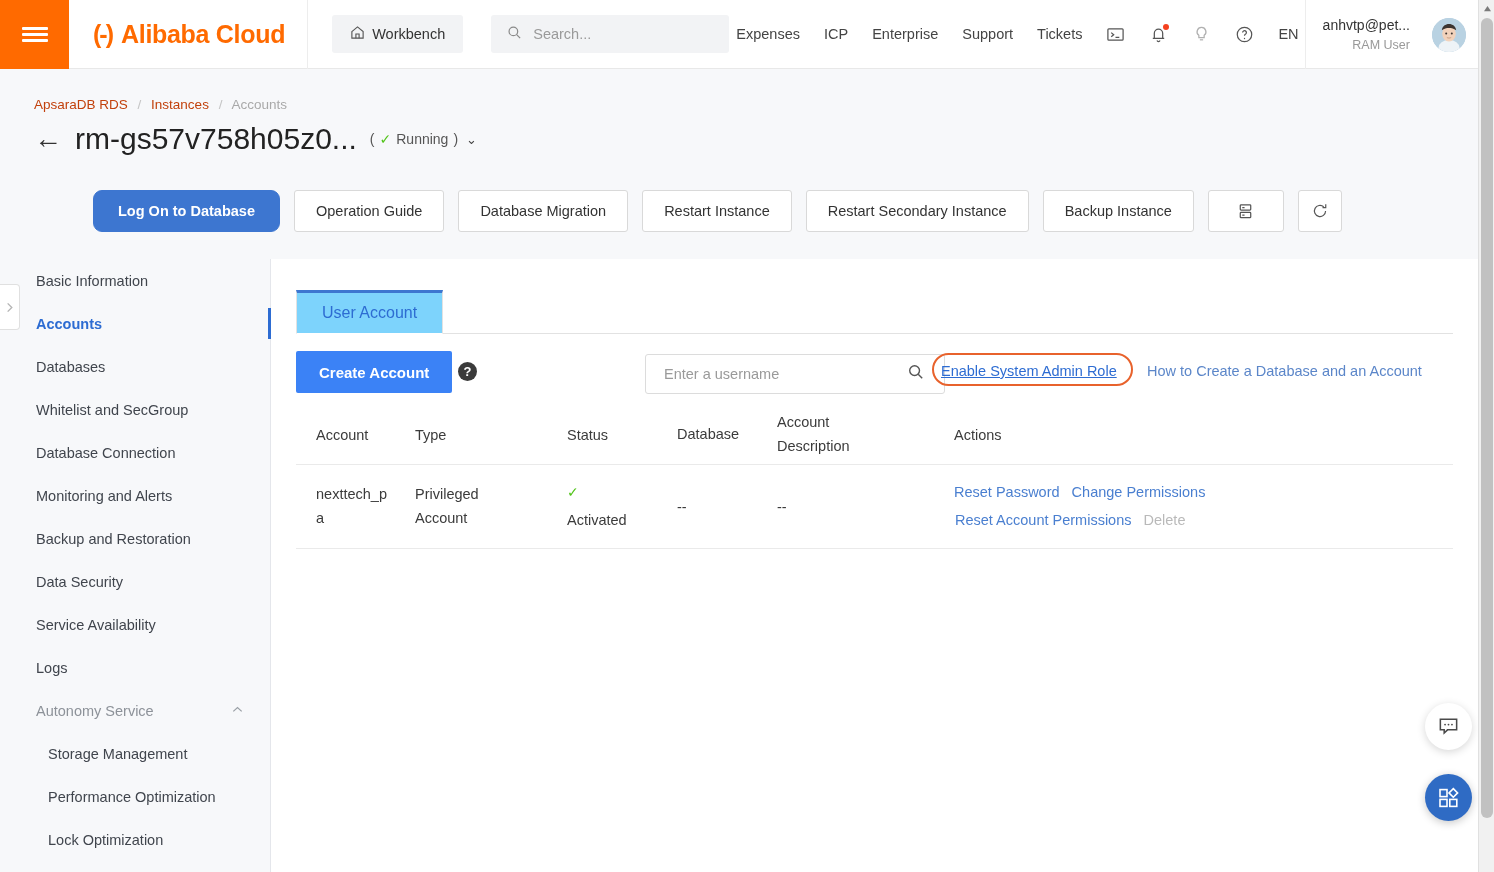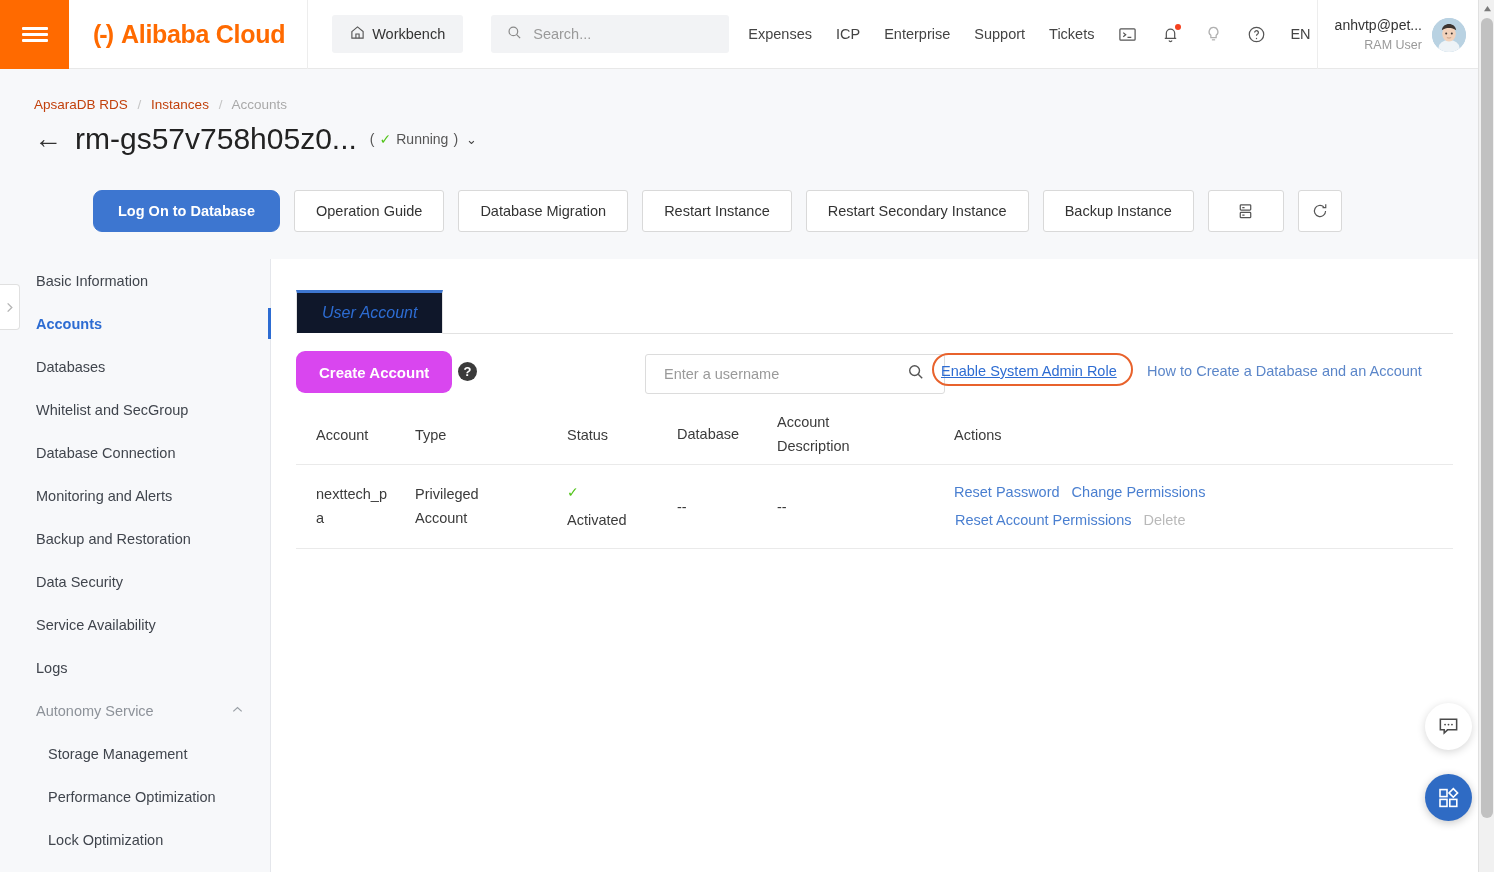--- a/index.html
+++ b/index.html
@@ -56,7 +56,7 @@
   .topnav a { color: #444; text-decoration: none; cursor: pointer; white-space: nowrap; }
   .topnav .ic { display: inline-flex; align-items: center; justify-content: center; cursor: pointer; position: relative; }
   .user-block {
-    display: flex; align-items: center; gap: 10px; height: 69px;
+    display: flex; align-items: center; gap: 22px; height: 69px;
     padding: 0 12px 0 17px; border-left: 1px solid #ededed; cursor: pointer;
   }
   .user-text { text-align: right; line-height: 1.45; }

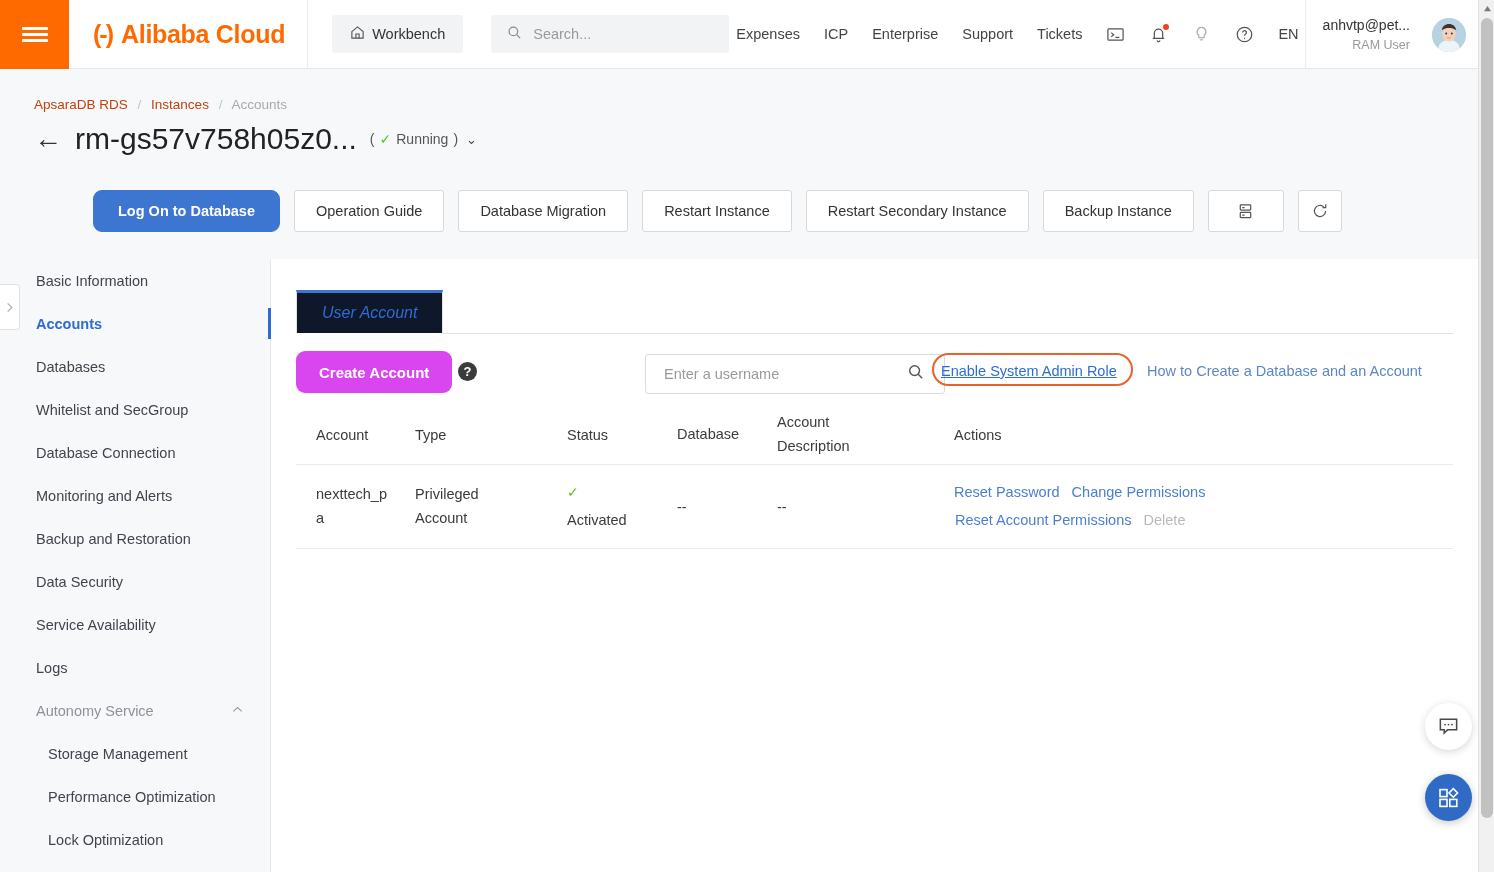--- a/index.html
+++ b/index.html
@@ -142,8 +142,8 @@
   .tab {
     height: 44px; padding: 0 25px; display: flex; align-items: center;
     font-size: 16px; color: #2d6cd2; cursor: pointer;
-    background: #0f172a; border: 1px solid #e2e2e2; border-bottom: 1px solid #fff;
-    border-top: 3px solid #3d76d0; position: relative; top: 1px; font-style: italic;
+    background: #7dd3fc; border: 1px solid #e2e2e2; border-bottom: 1px solid #fff;
+    border-top: 3px solid #3d76d0; position: relative; top: 1px;
   }
 
   .toolbar { position: absolute; top: 92px; left: 25px; right: 25px; height: 46px; }

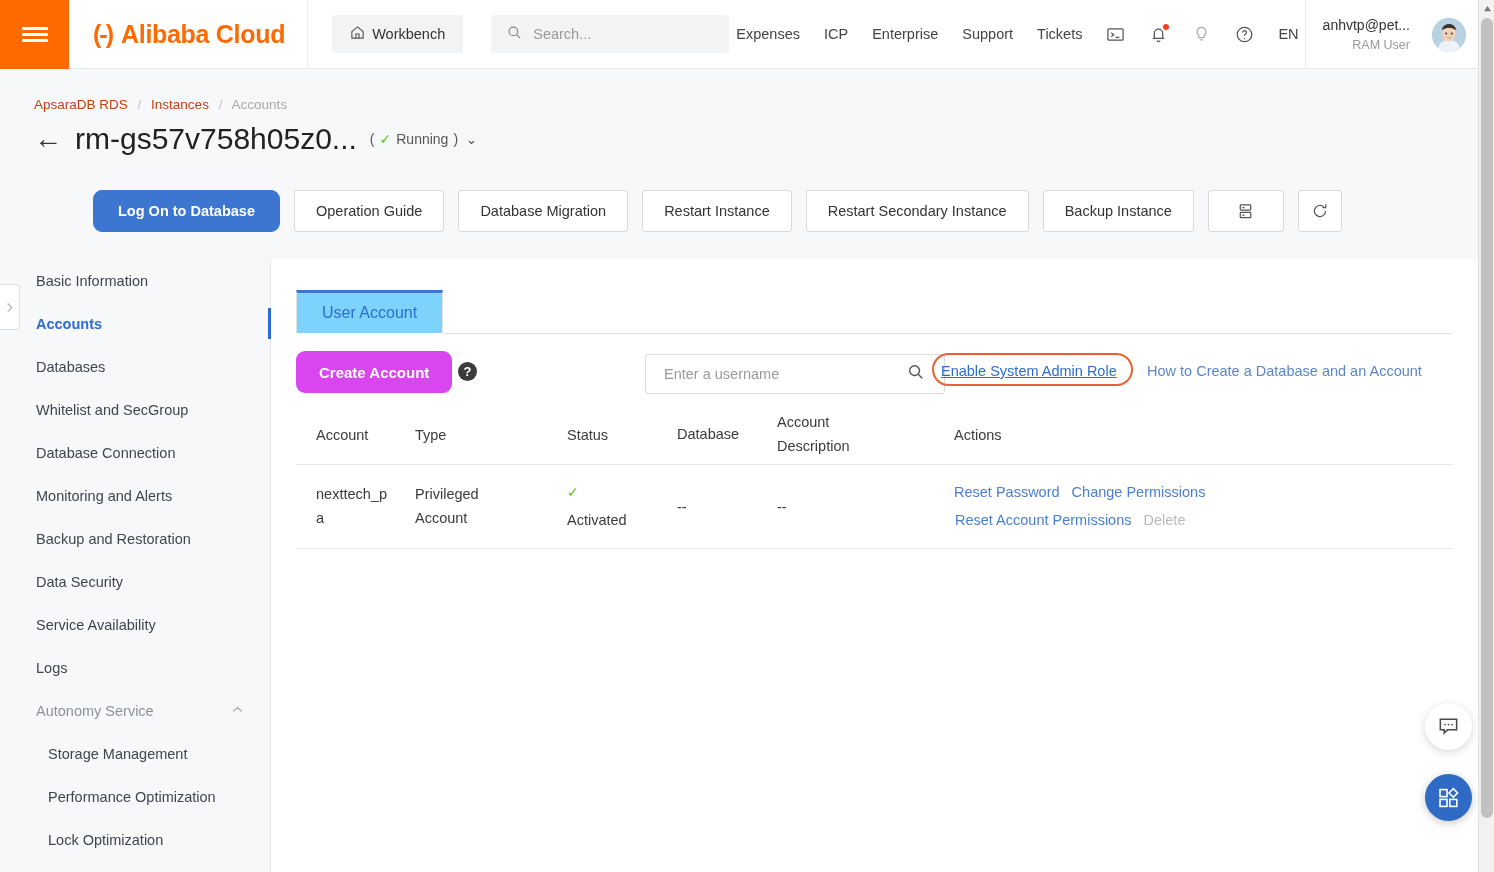--- a/index.html
+++ b/index.html
@@ -149,8 +149,8 @@
   .toolbar { position: absolute; top: 92px; left: 25px; right: 25px; height: 46px; }
   .create-btn {
     position: absolute; left: 0; top: 0; height: 42px; padding: 0 23px;
-    background: #d946ef; color: #fff; font-size: 15px; font-weight: bold;
-    border-radius: 9px; display: flex; align-items: center; cursor: pointer; text-align: center;
+    background: #3b82f6; color: #fff; font-size: 15px; font-weight: bold;
+    border-radius: 2px; display: flex; align-items: center; cursor: pointer; text-align: center;
   }
   .help-dot {
     position: absolute; left: 162px; top: 11px; width: 19px; height: 19px;

